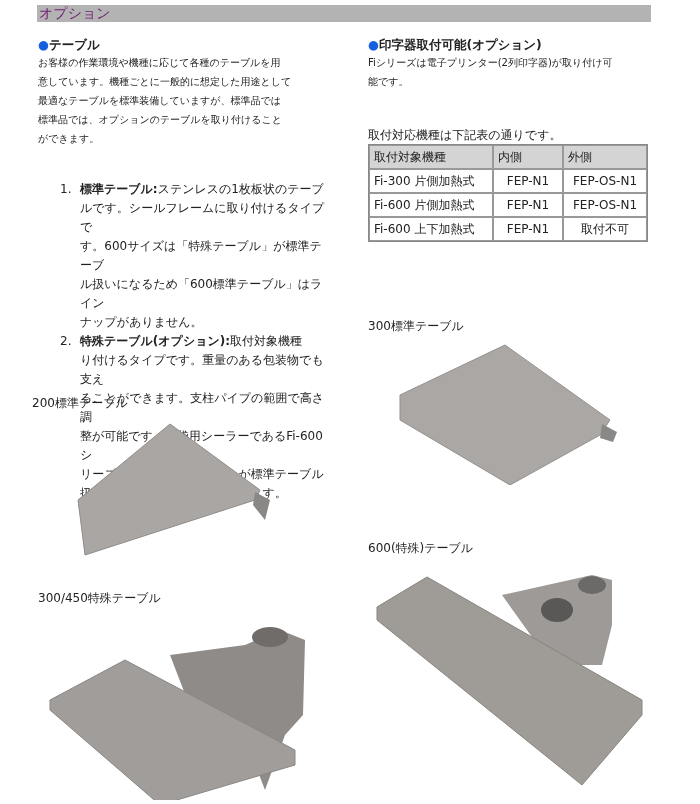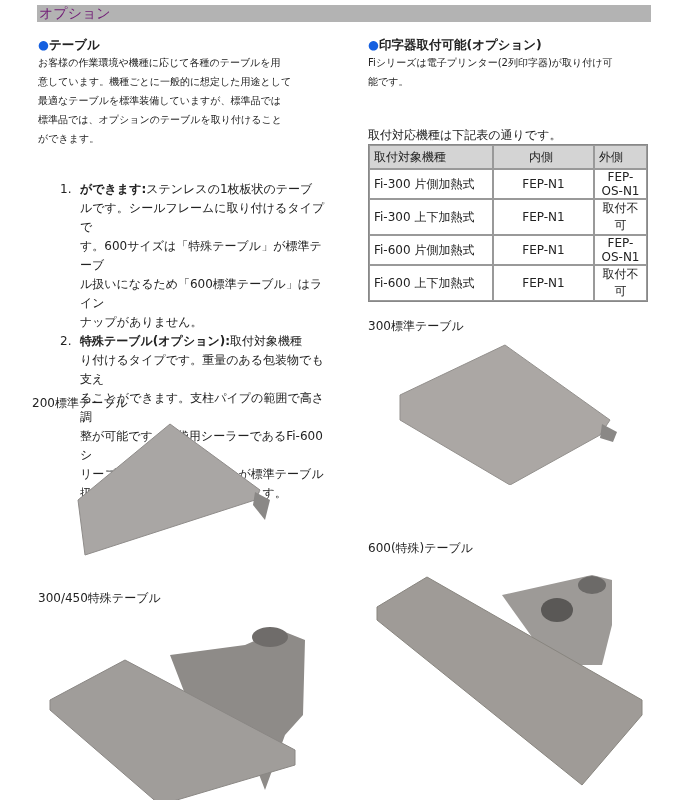--- a/index.html
+++ b/index.html
@@ -85,7 +85,7 @@
   <tbody>
       <tr>
     <th style="width:114px;">取付対象機種</th>
-    <th style="width:60px;padding-left:35px;">内側</th>
+    <th style="width:60px;">内側</th>
     <th>外側</th>
   </tr>
   <tr>

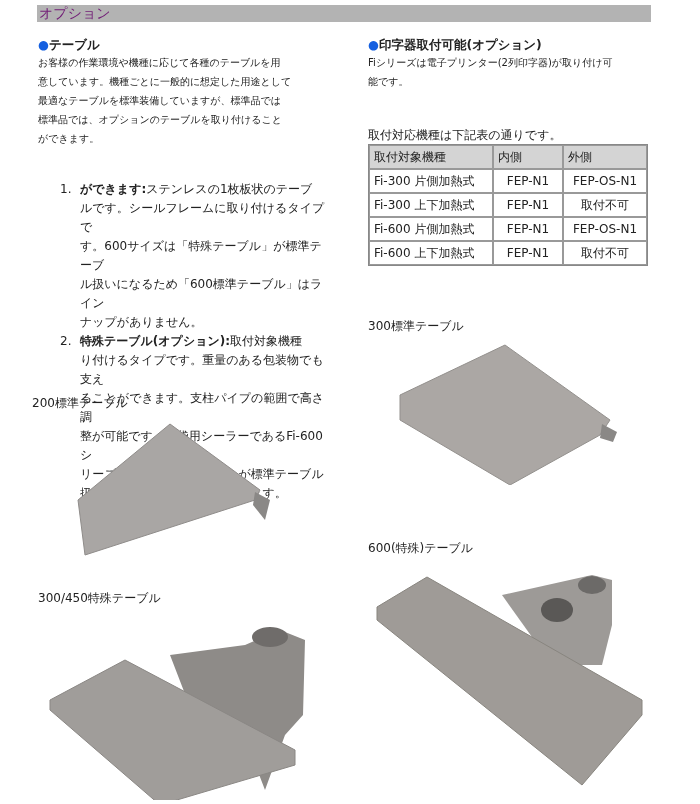--- a/index.html
+++ b/index.html
@@ -42,7 +42,7 @@
 <ol class="col" style="left:60px;top:180px;width:270px;">
   <li>
     <span class="n">1.</span>
-    <b>ができます:</b><span>ステンレスの1枚板状のテーブ</span><br>
+    <b>標準テーブル:</b><span>ステンレスの1枚板状のテーブ</span><br>
     <span>ルです。シールフレームに取り付けるタイプで</span><br>
     <span>す。600サイズは「特殊テーブル」が標準テーブ</span><br>
     <span>ル扱いになるため「600標準テーブル」はライン</span><br>

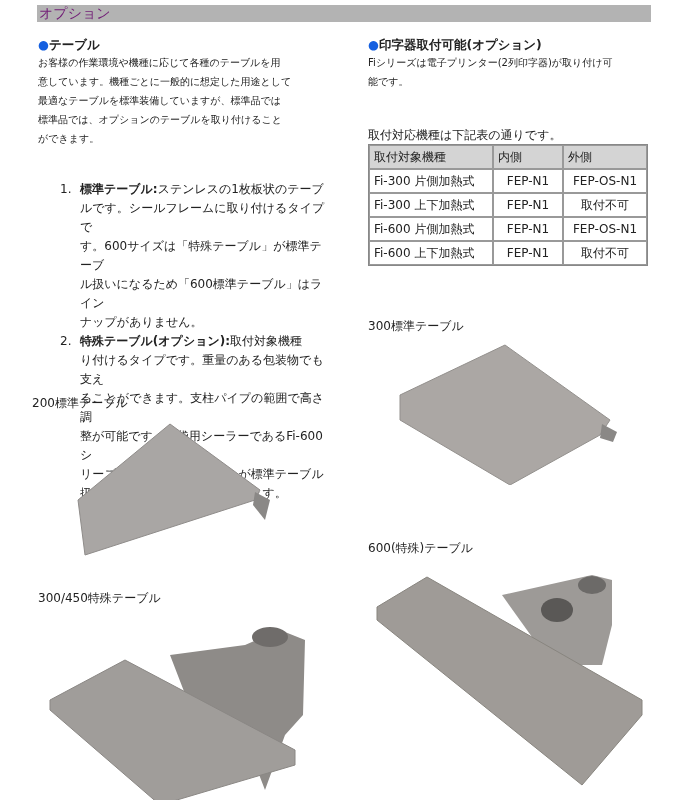--- a/index.html
+++ b/index.html
@@ -94,11 +94,6 @@
         <td class="c">FEP-OS-N1</td>
   </tr>
   <tr>
-    <td>Fi-300 上下加熱式</td>
-        <td class="c">FEP-N1</td>
-        <td class="c">取付不可</td>
-  </tr>
-  <tr>
     <td>Fi-600 片側加熱式</td>
         <td class="c">FEP-N1</td>
         <td class="c">FEP-OS-N1</td>

